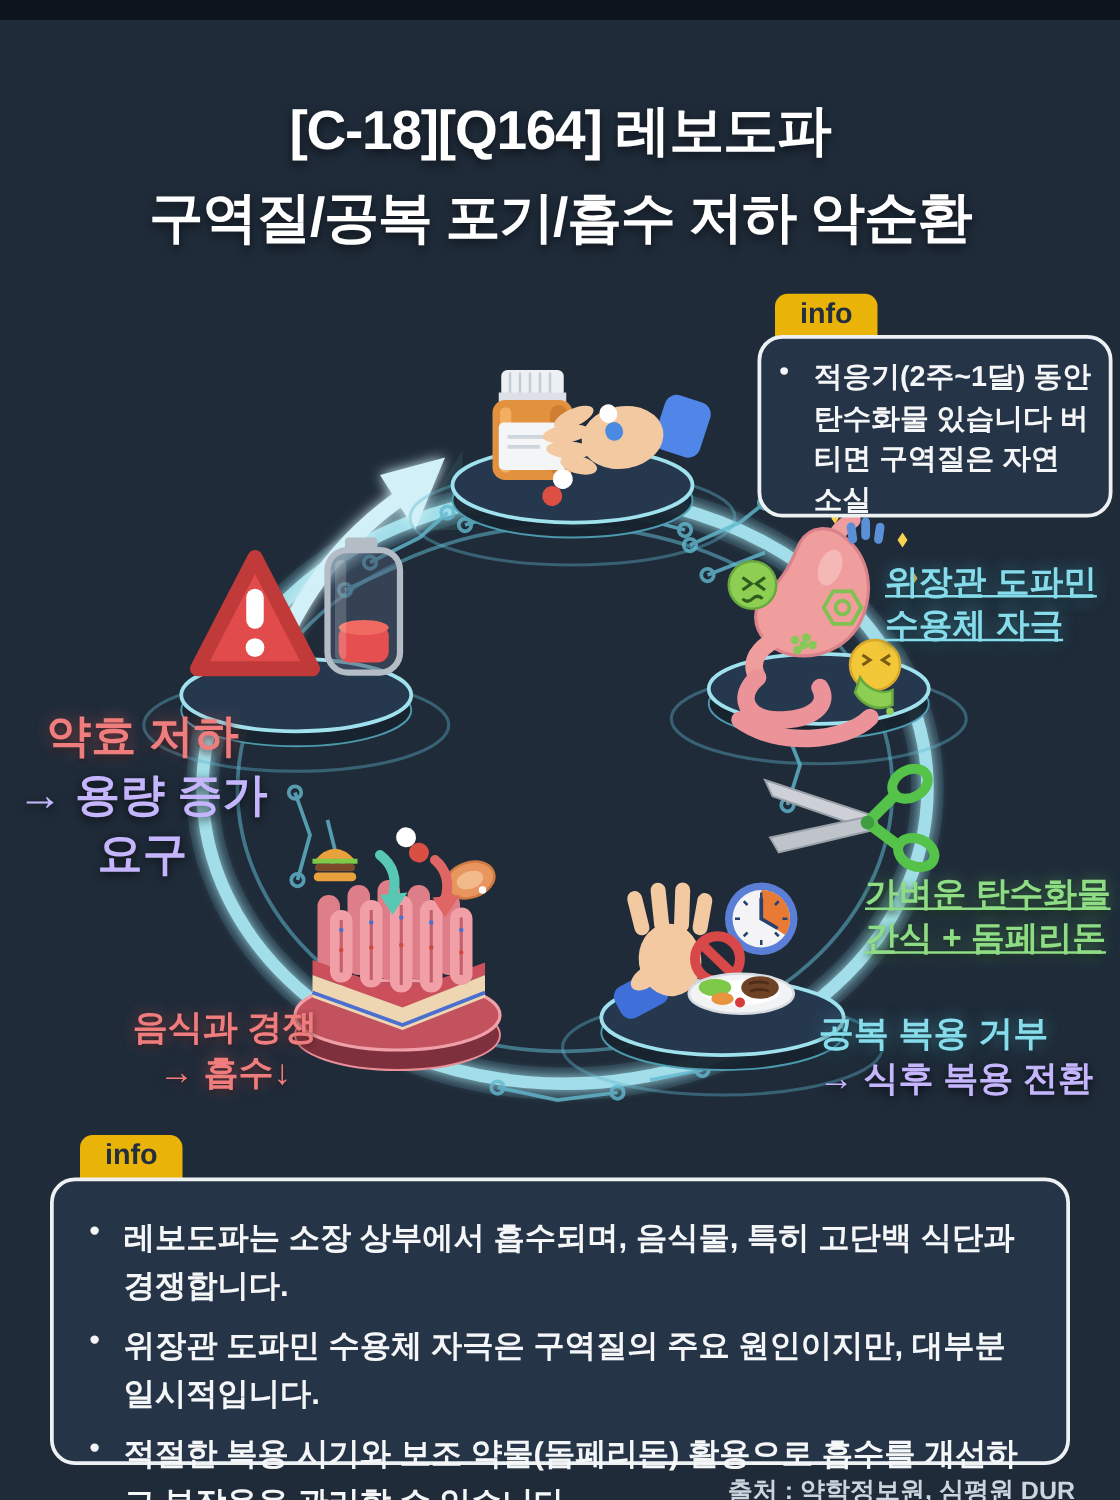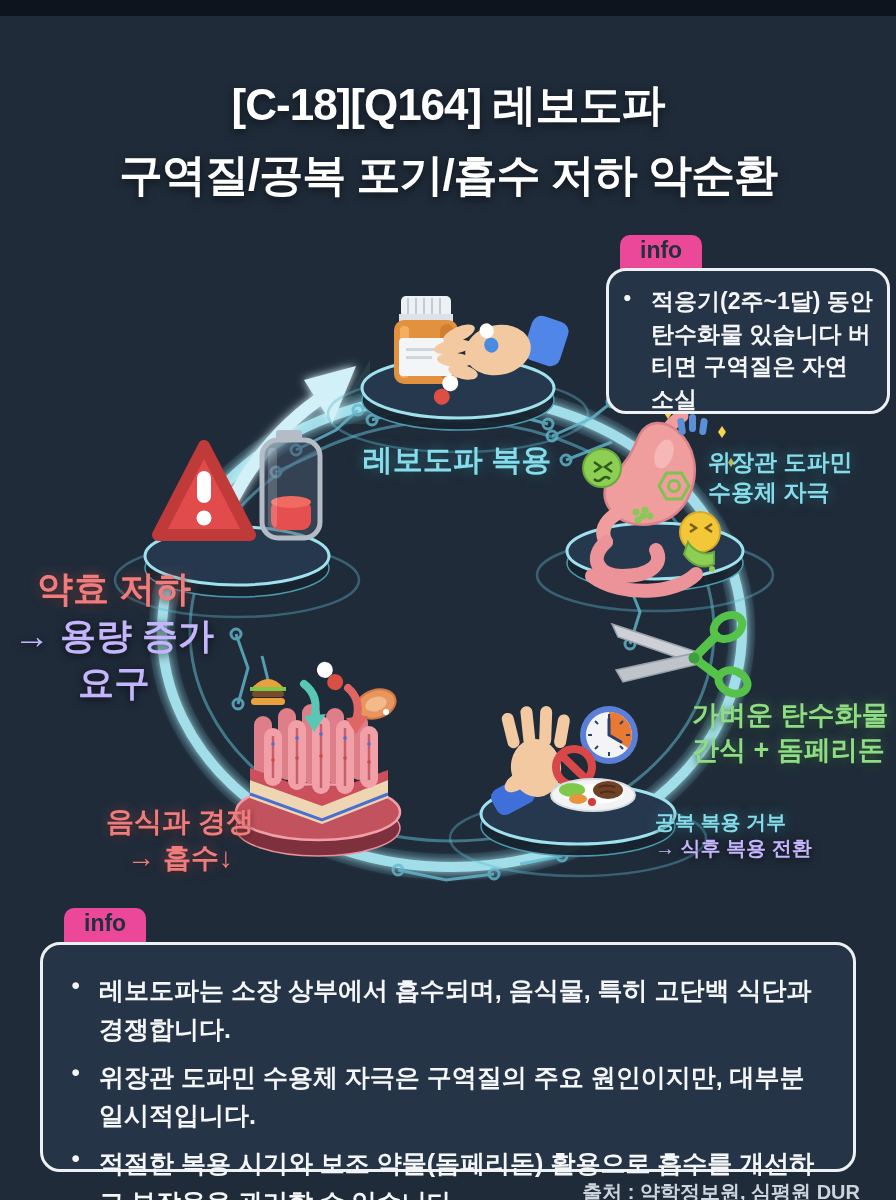--- a/index.html
+++ b/index.html
@@ -14,7 +14,7 @@
   .white{color:#c4b5fd;}
   .redc{color:#f07d7d;text-shadow:0 0 12px rgba(240,110,110,.45),0 2px 6px rgba(0,0,0,.6);}
   .greenc{color:#8edd84;text-shadow:0 0 12px rgba(120,220,120,.45),0 2px 6px rgba(0,0,0,.6);}
-  .info-tab{background:#ec4899;color:#232f3f;font-weight:800;font-size:23px;
+  .info-tab{background:#eab308;color:#232f3f;font-weight:800;font-size:23px;
             border-radius:10px 10px 0 0;padding:2px 20px 6px;display:inline-block;}
   .info-box{border:3px solid #edf1f4;border-radius:20px;background:#263447;box-sizing:border-box;}
   .bullets{list-style:none;margin:0;padding:0;color:#f4f6f8;font-weight:700;}

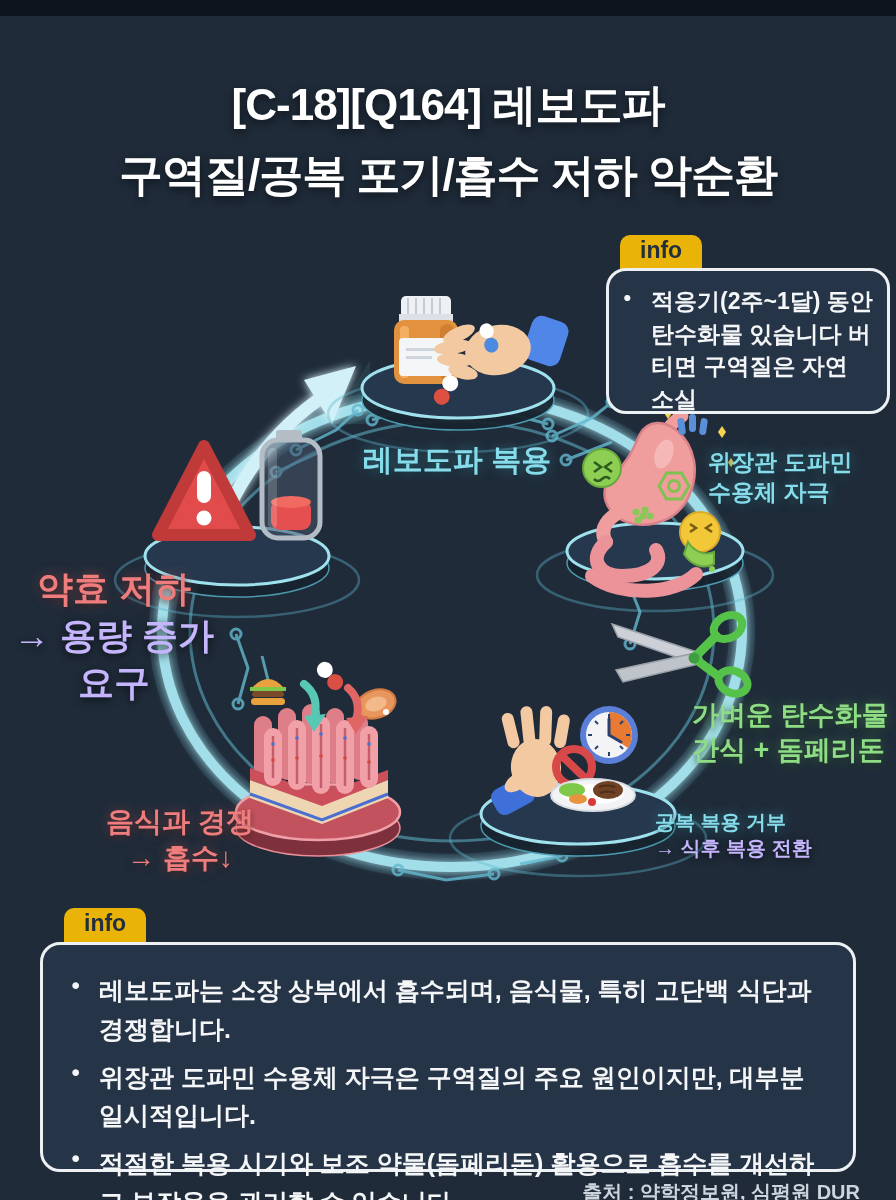--- a/index.html
+++ b/index.html
@@ -313,7 +313,6 @@
     </ul>
   </div>
 
-  <div class="abs lbl cyan" style="left:322px;top:424px;width:270px;text-align:center;font-size:30px;">레보도파 복용</div>
 
   <div class="abs lbl cyan" style="left:708px;top:432px;font-size:23px;">
     <div>위장관 도파민</div>

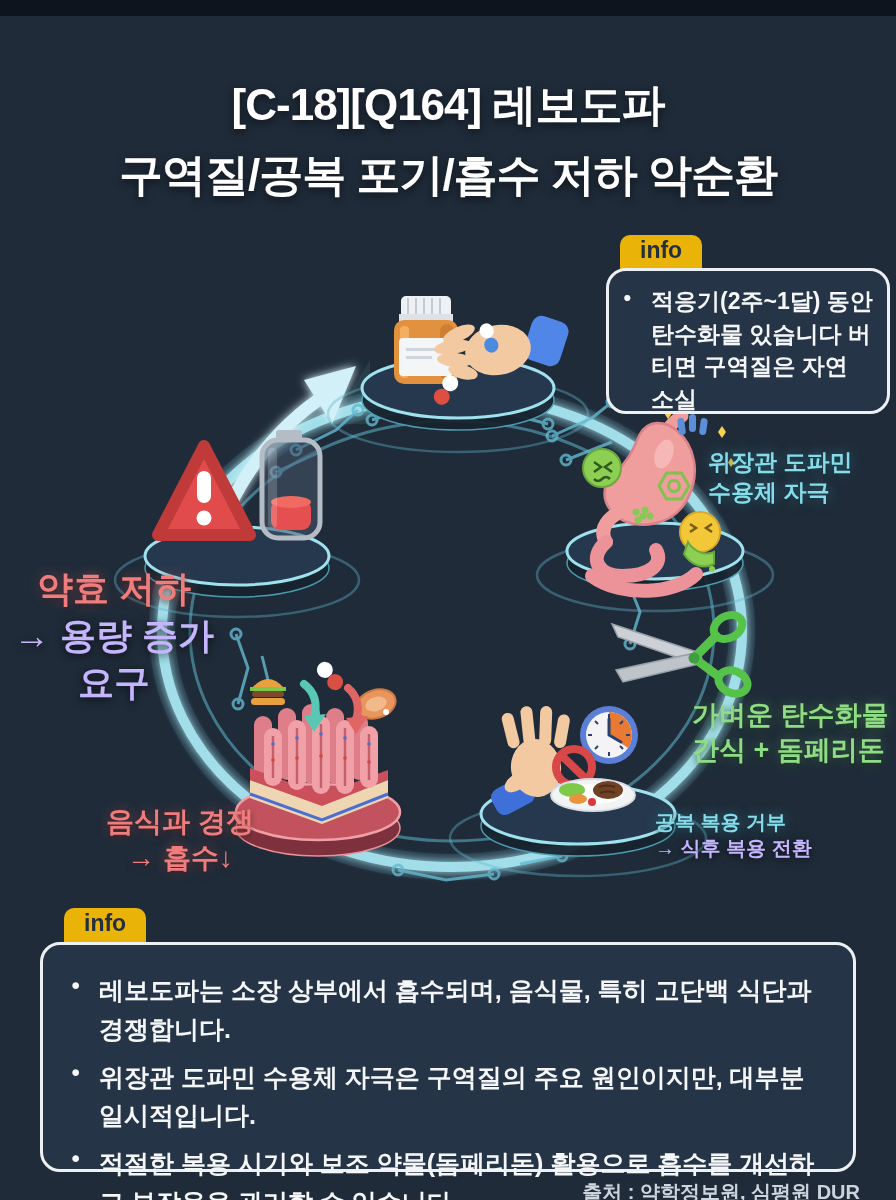--- a/index.html
+++ b/index.html
@@ -314,7 +314,7 @@
   </div>
 
 
-  <div class="abs lbl cyan" style="left:708px;top:432px;font-size:23px;">
+  <div class="abs lbl cyan" style="left:708px;top:432px;font-size:27px;text-decoration:underline;">
     <div>위장관 도파민</div>
     <div>수용체 자극</div>
   </div>

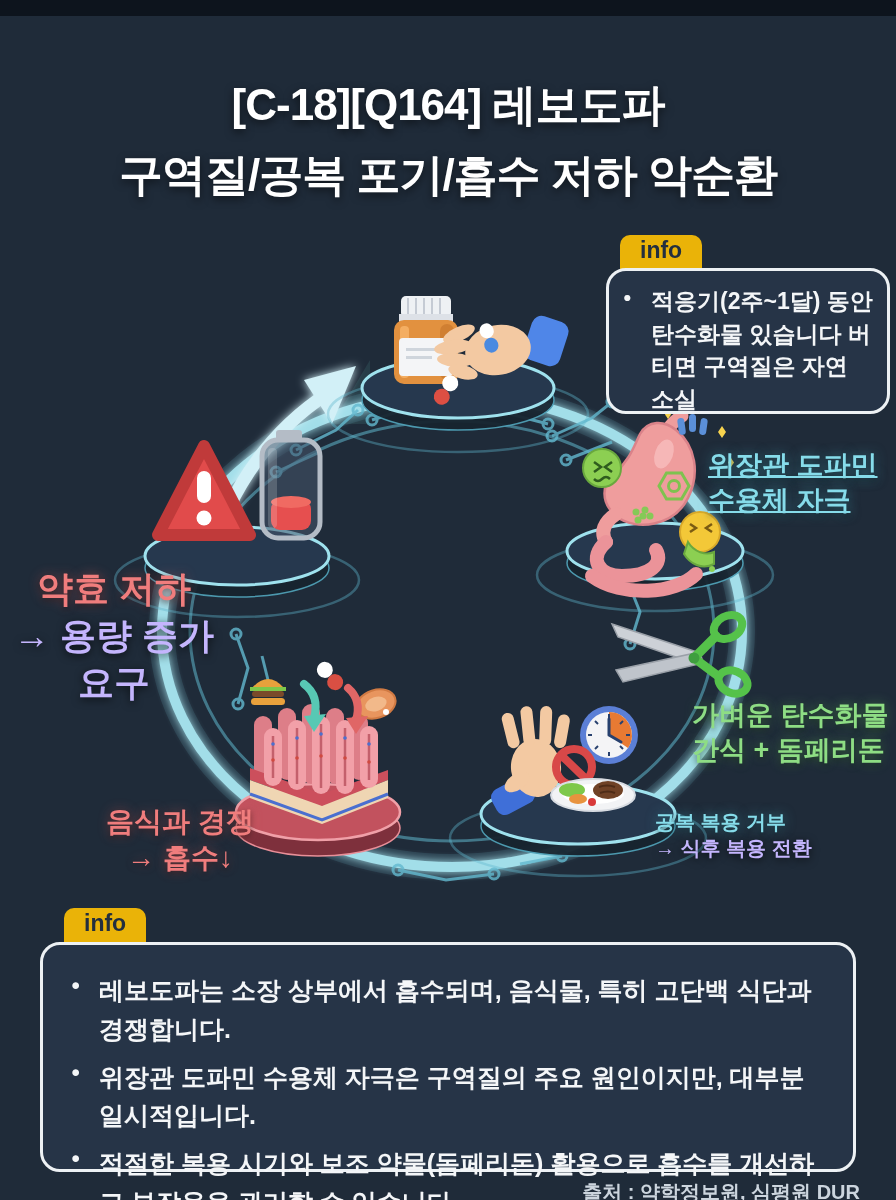--- a/index.html
+++ b/index.html
@@ -329,7 +329,7 @@
     <div>→ 흡수↓</div>
   </div>
 
-  <div class="abs lbl greenc" style="left:692px;top:682px;font-size:27px;">
+  <div class="abs lbl greenc" style="left:692px;top:682px;font-size:27px;text-decoration:underline;">
     <div>가벼운 탄수화물</div>
     <div>간식 + 돔페리돈</div>
   </div>

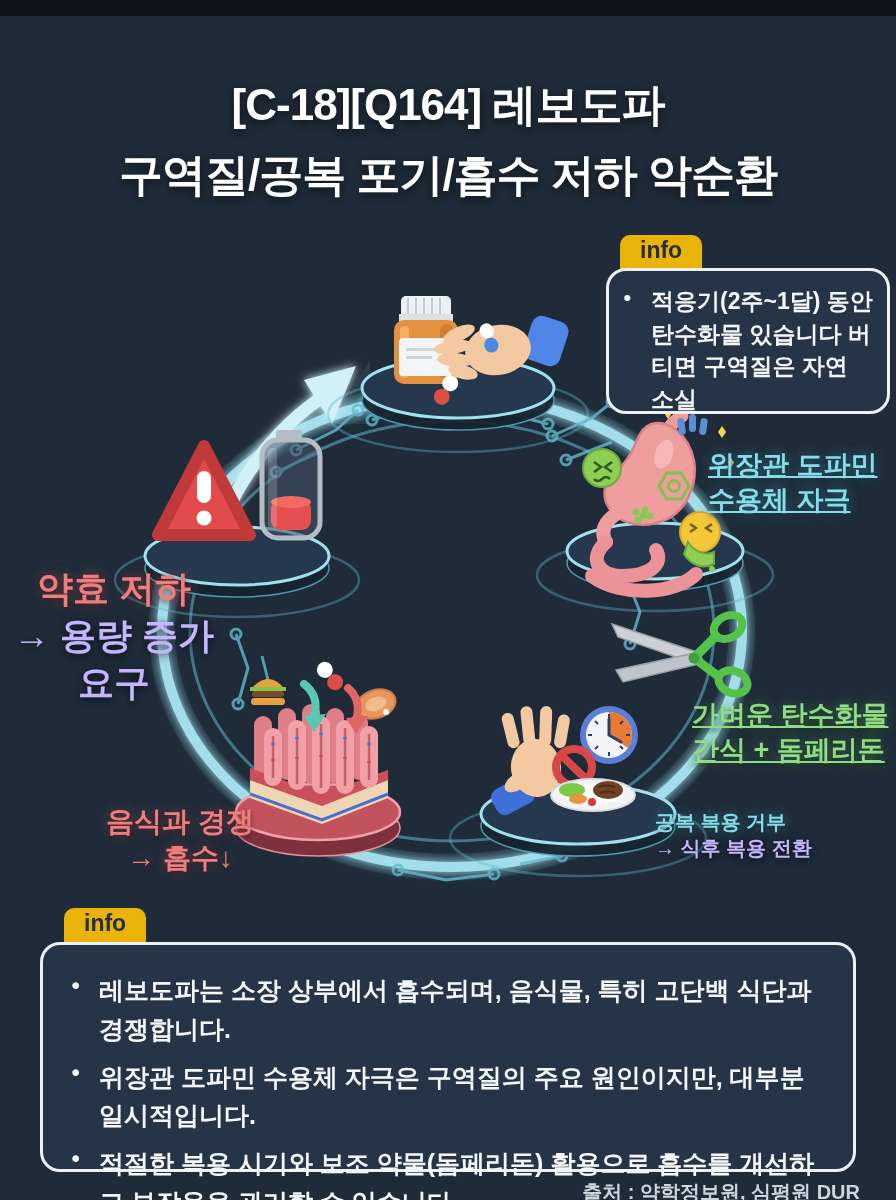--- a/index.html
+++ b/index.html
@@ -334,7 +334,7 @@
     <div>간식 + 돔페리돈</div>
   </div>
 
-  <div class="abs lbl" style="left:655px;top:793px;font-size:20px;">
+  <div class="abs lbl" style="left:655px;top:793px;font-size:28px;">
     <div class="cyan">공복 복용 거부</div>
     <div class="white">→ 식후 복용 전환</div>
   </div>

